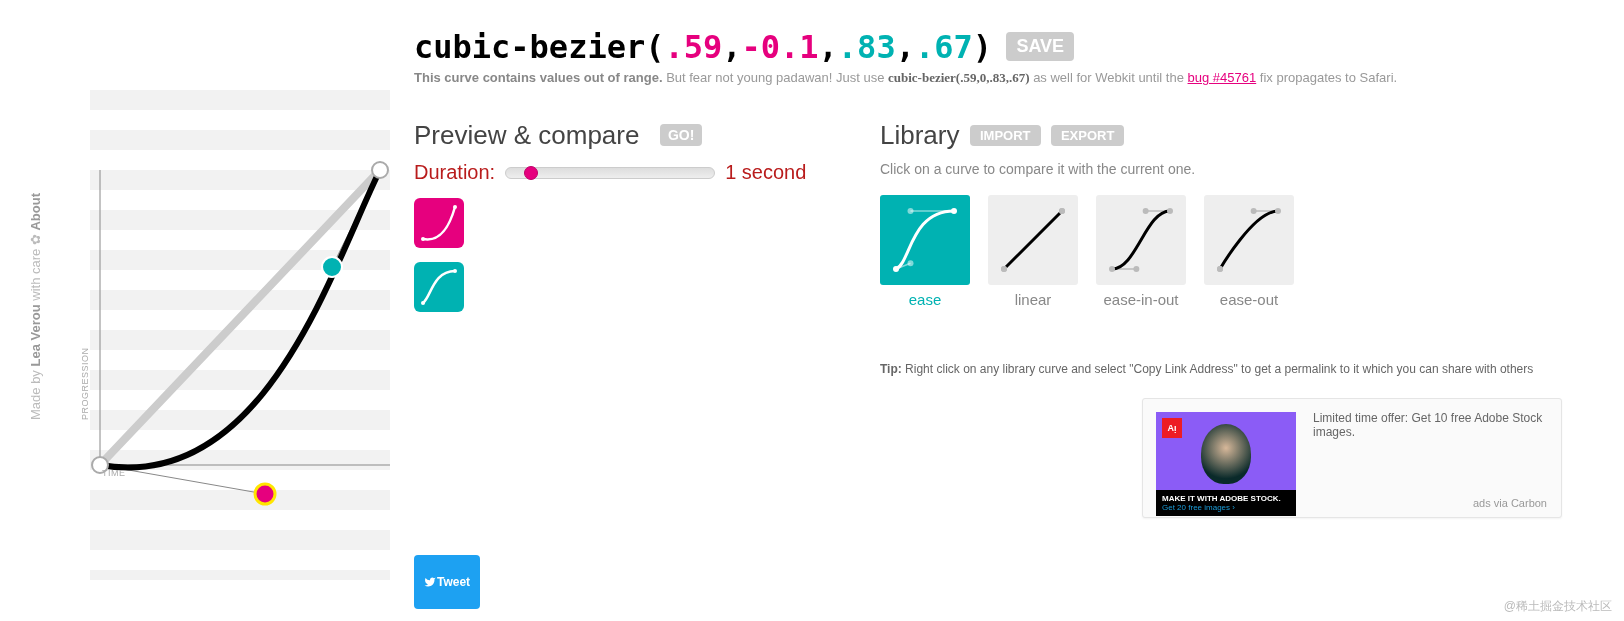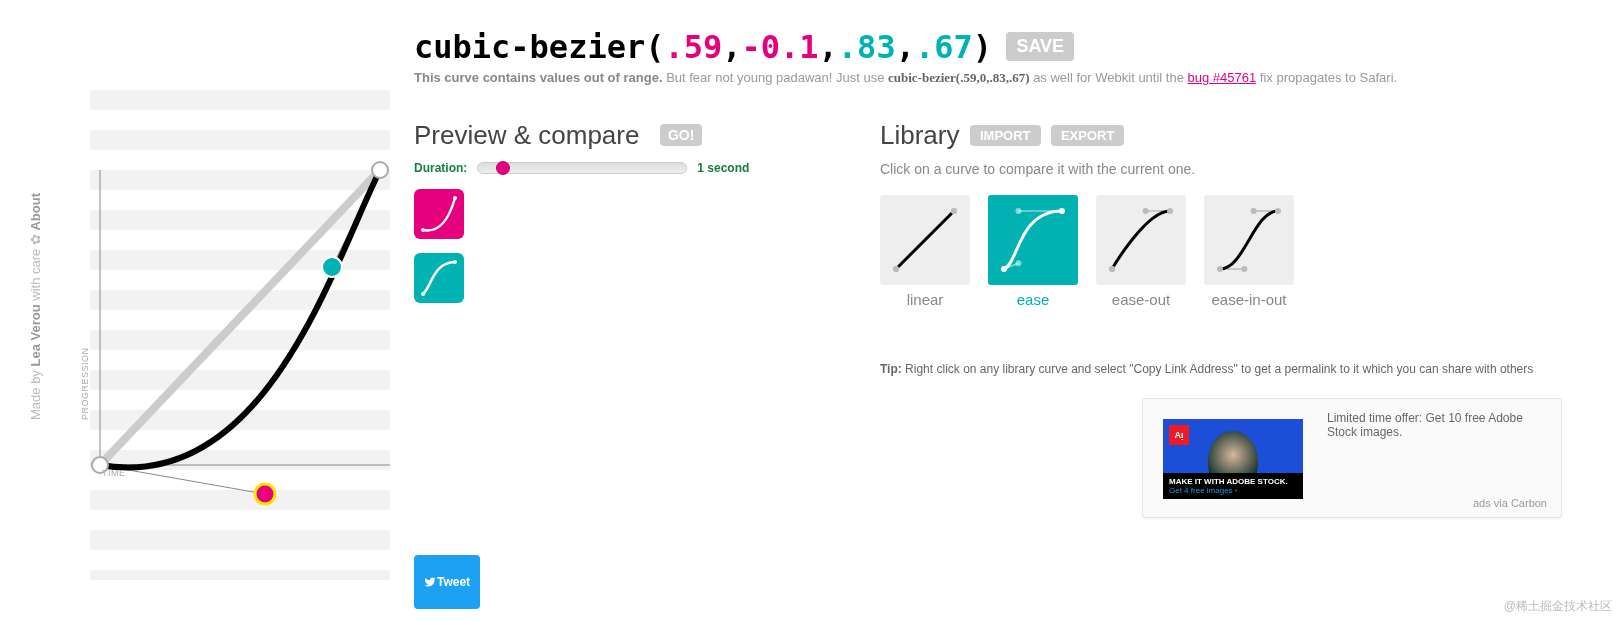--- a/index.html
+++ b/index.html
@@ -121,11 +121,10 @@
 }
 .duration-row {
   margin-top: 10px;
-  font-size: 12px;
-  color: #15803d;
+  font-size: 20px;
+  color: #b91c1c;
   display: flex;
   align-items: center;
-  font-weight: bold;
 }
 .duration-row .slider {
   flex: 0 0 210px;

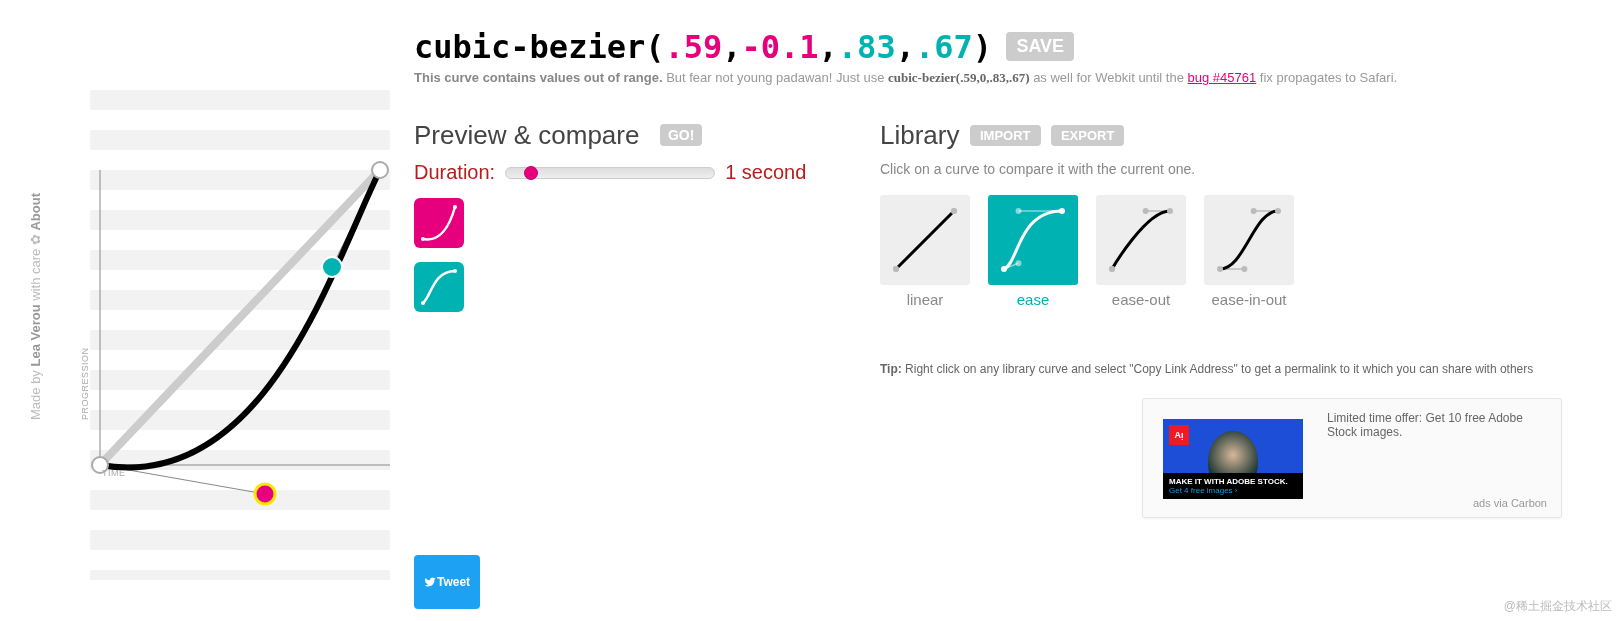--- a/index.html
+++ b/index.html
@@ -388,6 +388,20 @@
   <span class="lib-btn">EXPORT</span>
   <div class="lib-hint">Click on a curve to compare it with the current one.</div>
   <div class="lib-row" id="lib-row">
+      <div class="lib-item active">
+        <div class="lib-tile active">
+          <svg viewBox="0 0 74 74">
+            <line x1="8" y1="66" x2="22.5" y2="60.2" stroke="rgba(255,255,255,0.5)" stroke-width="1.5"></line>
+            <line x1="66" y1="8" x2="22.5" y2="8" stroke="rgba(255,255,255,0.5)" stroke-width="1.5"></line>
+            <path d="M 8 66 C 22.5 60.2, 22.5 8, 66 8" stroke="#fff" stroke-width="3" fill="none" stroke-linecap="round"></path>
+            <circle cx="8" cy="66" r="3" fill="#fff"></circle>
+            <circle cx="66" cy="8" r="3" fill="#fff"></circle>
+            <circle cx="22.5" cy="60.2" r="3" fill="rgba(255,255,255,0.5)"></circle>
+            <circle cx="22.5" cy="8" r="3" fill="rgba(255,255,255,0.5)"></circle>
+          </svg>
+        </div>
+        <div class="lib-label">ease</div>
+      </div>
       <div class="lib-item">
         <div class="lib-tile">
           <svg viewBox="0 0 74 74">
@@ -401,20 +415,6 @@
           </svg>
         </div>
         <div class="lib-label">linear</div>
-      </div>
-      <div class="lib-item active">
-        <div class="lib-tile active">
-          <svg viewBox="0 0 74 74">
-            <line x1="8" y1="66" x2="22.5" y2="60.2" stroke="rgba(255,255,255,0.5)" stroke-width="1.5"></line>
-            <line x1="66" y1="8" x2="22.5" y2="8" stroke="rgba(255,255,255,0.5)" stroke-width="1.5"></line>
-            <path d="M 8 66 C 22.5 60.2, 22.5 8, 66 8" stroke="#fff" stroke-width="3" fill="none" stroke-linecap="round"></path>
-            <circle cx="8" cy="66" r="3" fill="#fff"></circle>
-            <circle cx="66" cy="8" r="3" fill="#fff"></circle>
-            <circle cx="22.5" cy="60.2" r="3" fill="rgba(255,255,255,0.5)"></circle>
-            <circle cx="22.5" cy="8" r="3" fill="rgba(255,255,255,0.5)"></circle>
-          </svg>
-        </div>
-        <div class="lib-label">ease</div>
       </div>
       <div class="lib-item">
         <div class="lib-tile">

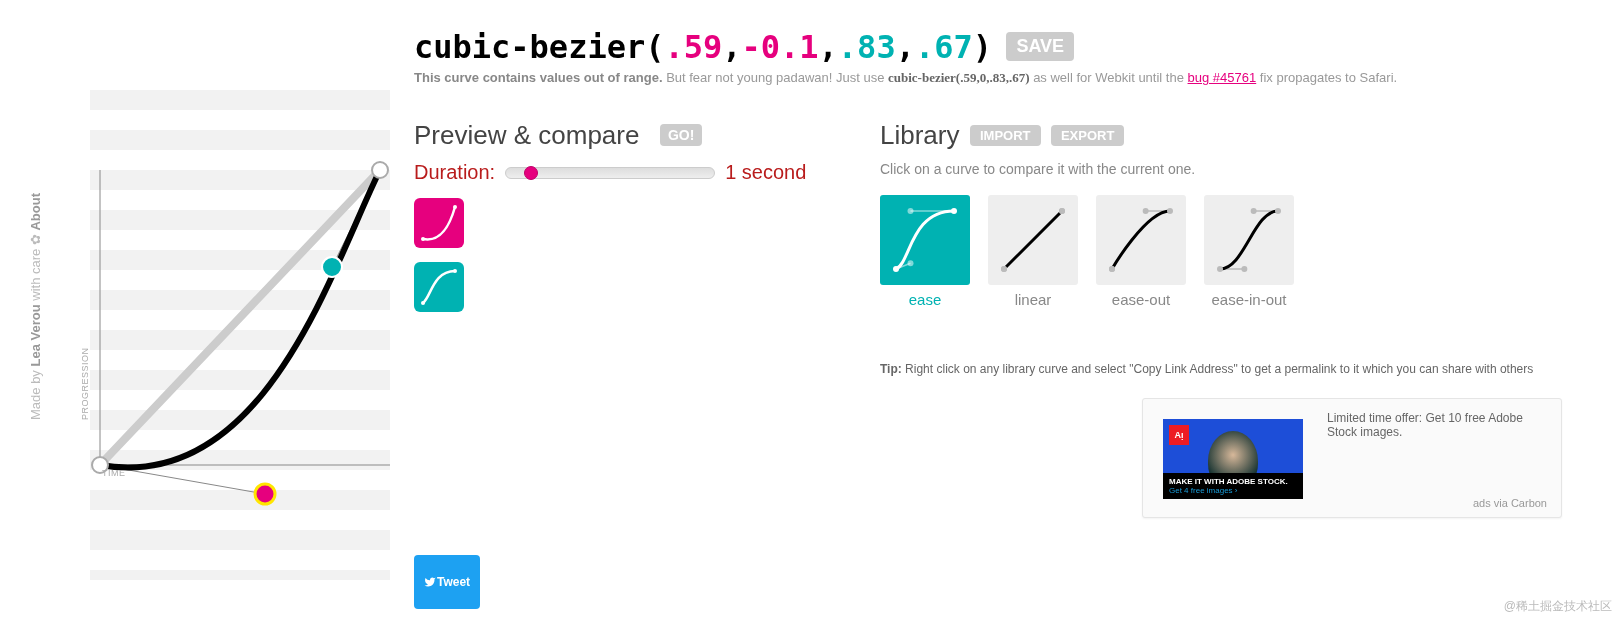--- a/index.html
+++ b/index.html
@@ -419,6 +419,20 @@
       <div class="lib-item">
         <div class="lib-tile">
           <svg viewBox="0 0 74 74">
+            <line x1="8" y1="66" x2="32.36" y2="66" stroke="#bbb" stroke-width="1.5"></line>
+            <line x1="66" y1="8" x2="41.64" y2="8" stroke="#bbb" stroke-width="1.5"></line>
+            <path d="M 8 66 C 32.36 66, 41.64 8, 66 8" stroke="#000" stroke-width="3" fill="none" stroke-linecap="round"></path>
+            <circle cx="8" cy="66" r="3" fill="#bbb"></circle>
+            <circle cx="66" cy="8" r="3" fill="#bbb"></circle>
+            <circle cx="32.36" cy="66" r="3" fill="#bbb"></circle>
+            <circle cx="41.64" cy="8" r="3" fill="#bbb"></circle>
+          </svg>
+        </div>
+        <div class="lib-label">ease-in-out</div>
+      </div>
+      <div class="lib-item">
+        <div class="lib-tile">
+          <svg viewBox="0 0 74 74">
             <line x1="8" y1="66" x2="8" y2="66" stroke="#bbb" stroke-width="1.5"></line>
             <line x1="66" y1="8" x2="41.64" y2="8" stroke="#bbb" stroke-width="1.5"></line>
             <path d="M 8 66 C 8 66, 41.64 8, 66 8" stroke="#000" stroke-width="3" fill="none" stroke-linecap="round"></path>
@@ -429,20 +443,6 @@
           </svg>
         </div>
         <div class="lib-label">ease-out</div>
-      </div>
-      <div class="lib-item">
-        <div class="lib-tile">
-          <svg viewBox="0 0 74 74">
-            <line x1="8" y1="66" x2="32.36" y2="66" stroke="#bbb" stroke-width="1.5"></line>
-            <line x1="66" y1="8" x2="41.64" y2="8" stroke="#bbb" stroke-width="1.5"></line>
-            <path d="M 8 66 C 32.36 66, 41.64 8, 66 8" stroke="#000" stroke-width="3" fill="none" stroke-linecap="round"></path>
-            <circle cx="8" cy="66" r="3" fill="#bbb"></circle>
-            <circle cx="66" cy="8" r="3" fill="#bbb"></circle>
-            <circle cx="32.36" cy="66" r="3" fill="#bbb"></circle>
-            <circle cx="41.64" cy="8" r="3" fill="#bbb"></circle>
-          </svg>
-        </div>
-        <div class="lib-label">ease-in-out</div>
       </div>
     </div>
 </div>

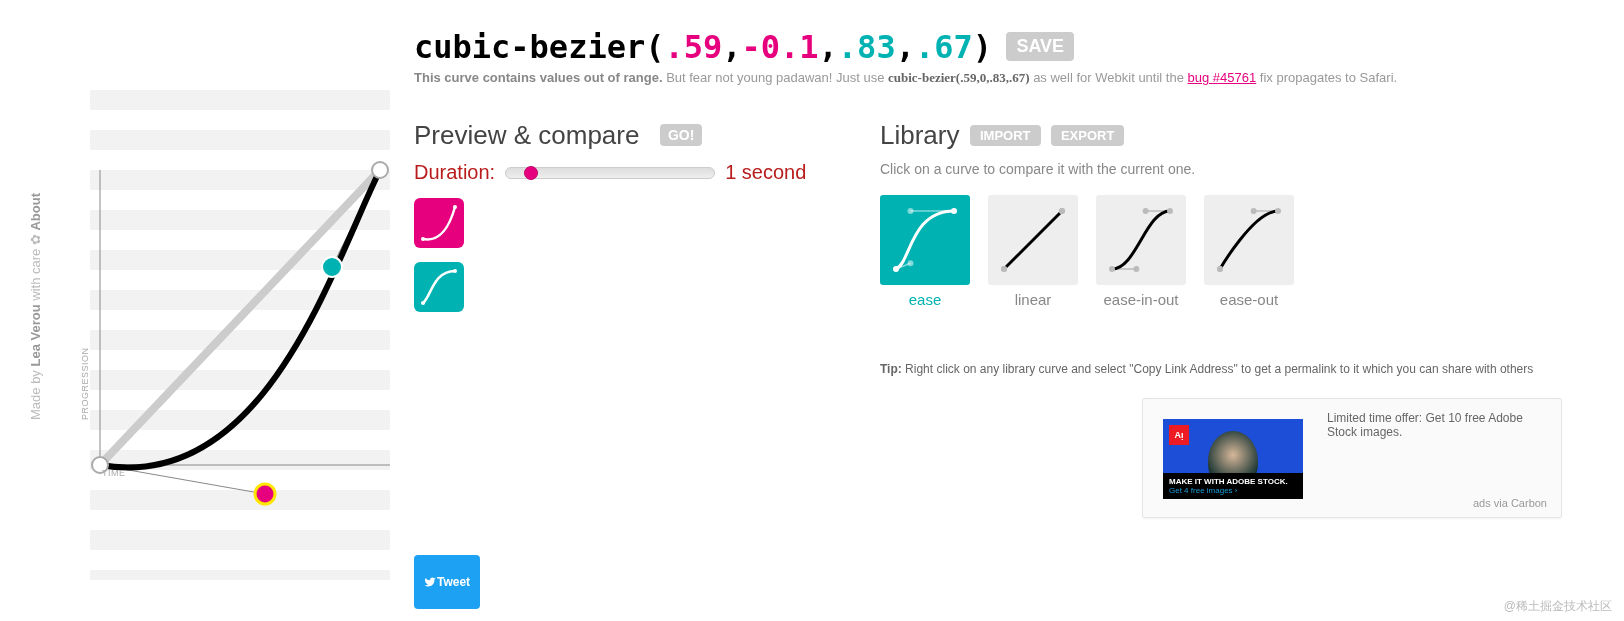--- a/index.html
+++ b/index.html
@@ -226,9 +226,9 @@
 }
 .ad-img {
   width: 140px;
-  height: 80px;
-  margin: 20px;
-  background: #1d4ed8;
+  height: 104px;
+  margin: 13px;
+  background: #8b5cf6;
   position: relative;
   overflow: hidden;
 }

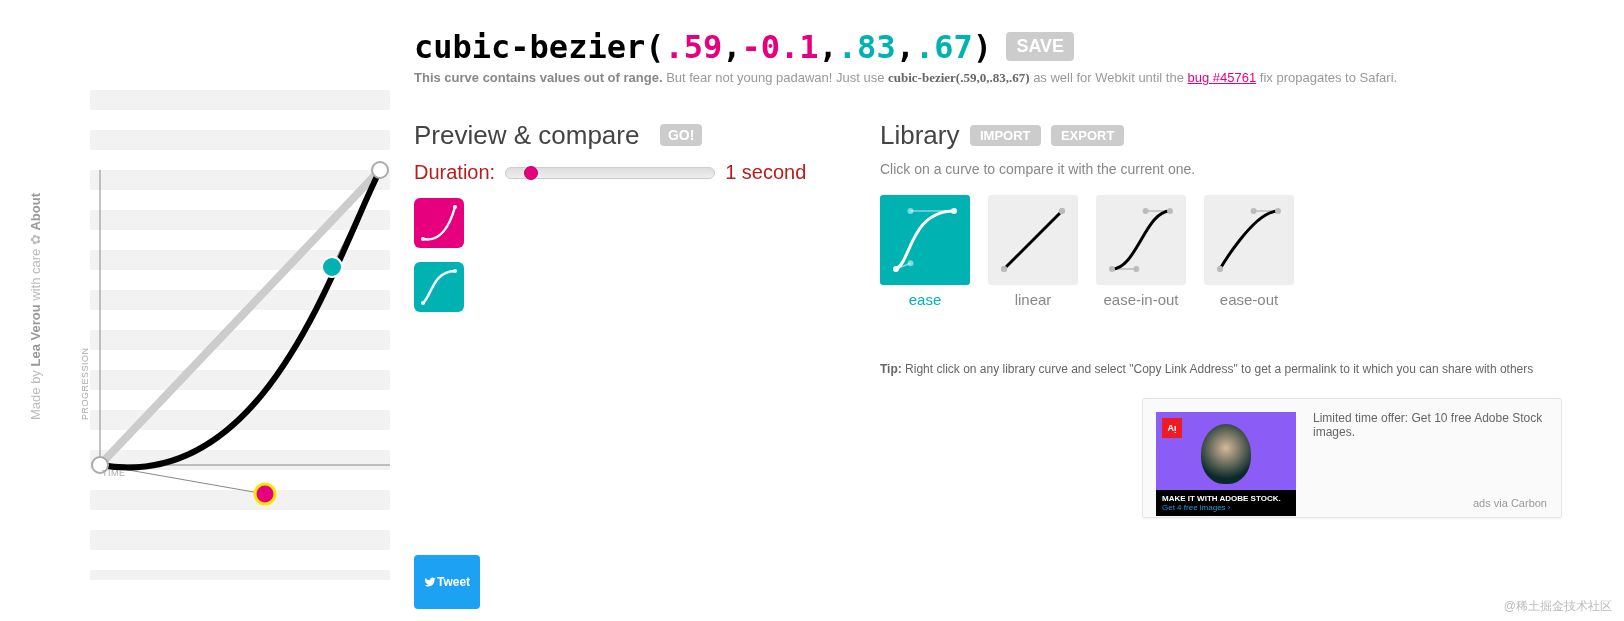--- a/index.html
+++ b/index.html
@@ -457,7 +457,7 @@
     <div class="face"></div>
     <div class="band">
       <div class="l1">MAKE IT WITH ADOBE STOCK.</div>
-      <div class="l2">Get 4 free images ›</div>
+      <div class="l2">Get 20 free images ›</div>
     </div>
   </div>
   <div class="ad-text">

